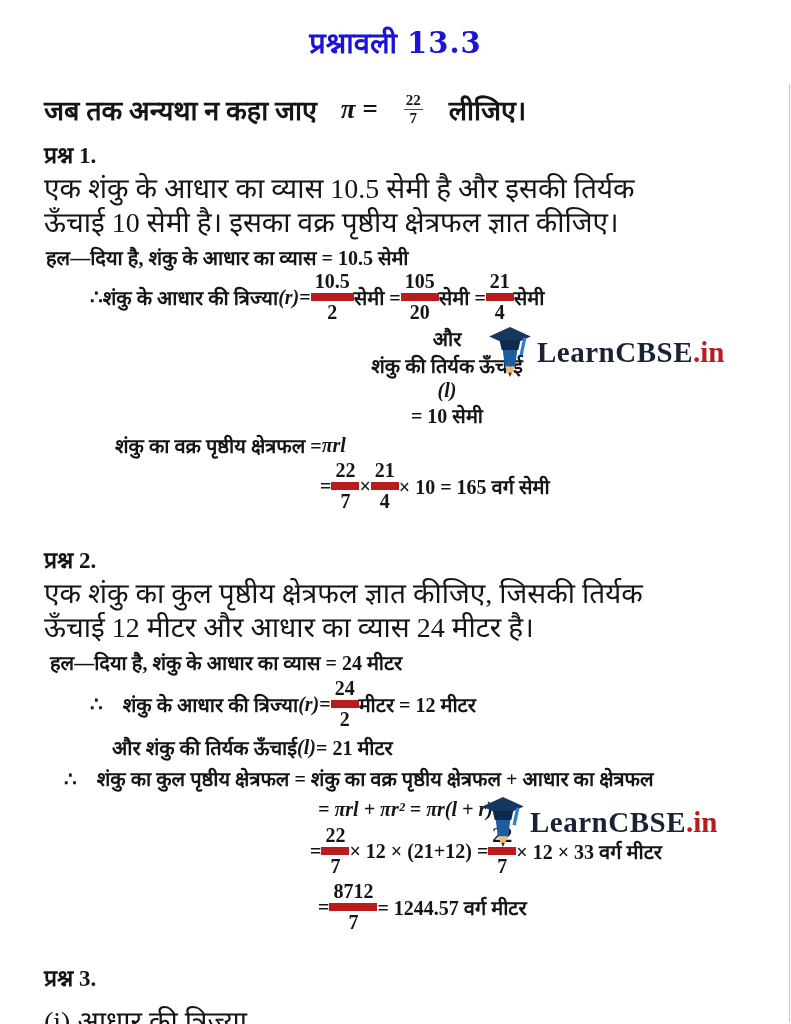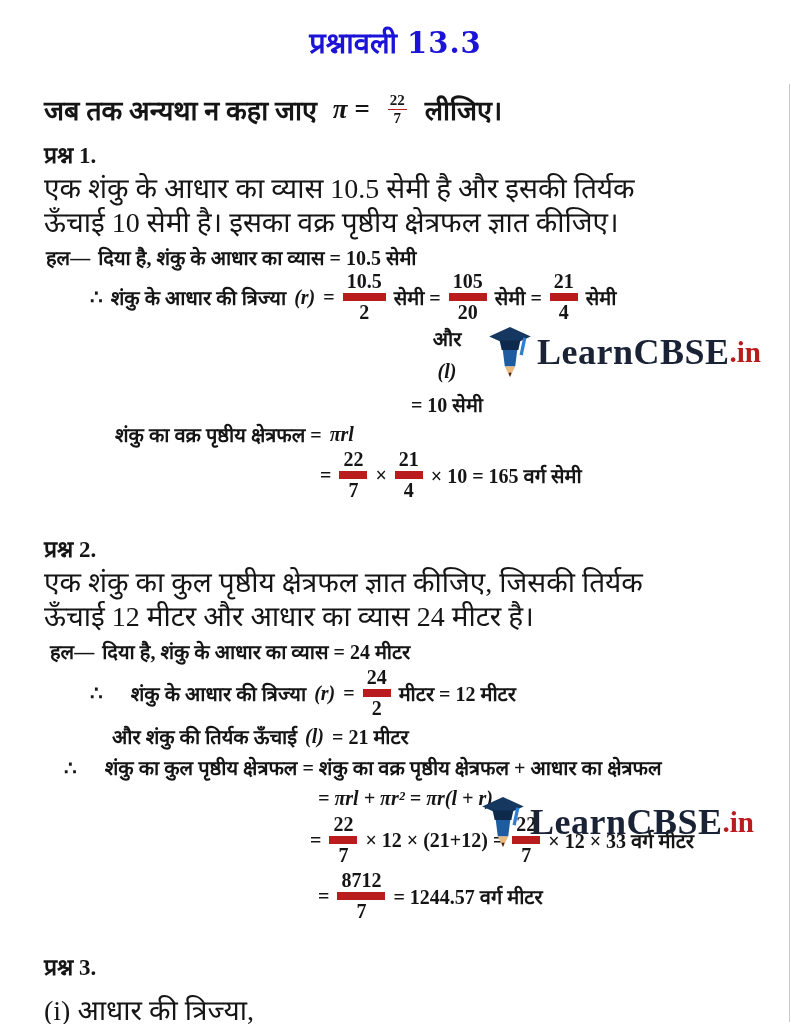--- a/index.html
+++ b/index.html
@@ -16,7 +16,7 @@
   .title { padding-top:22px; text-align:center; font-size:29px; font-weight:700; color:#1c13d8; }
   .title .num { font-family:"DejaVu Serif","Liberation Serif",serif; margin-left:10px; letter-spacing:1px; }
 
-  .intro { margin:30px 42px 0 44px; font-size:27px; font-weight:700; display:flex; align-items:center; gap:16px; }
+  .intro { margin:30px 42px 0 44px; font-size:27px; font-weight:700; display:flex; align-items:center; gap:24px; }
   .intro .pi { font-style:italic; }
 
   .qlabel { margin:10px 42px 0 44px; font-size:23px; font-weight:700; }

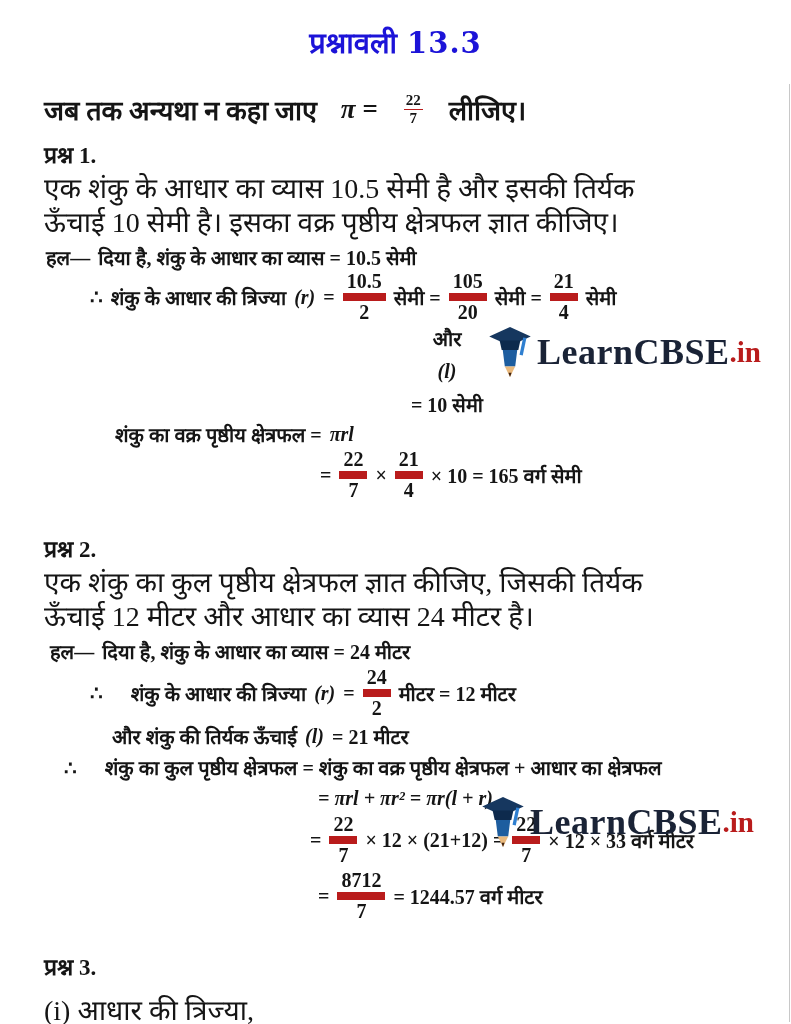--- a/index.html
+++ b/index.html
@@ -23,7 +23,7 @@
   .qtext  { margin:2px 36px 0 44px; font-size:28px; font-weight:400; line-height:1.2; }
 
   .sol { margin-top:5px; font-size:20px; font-weight:700; }
-  .sline { display:flex; align-items:center; gap:8px; min-height:27px; }
+  .sline { display:flex; align-items:center; min-height:27px; }
   .sol .var { font-style:italic; font-weight:700; }
   .math-italic { font-style:italic; }
 

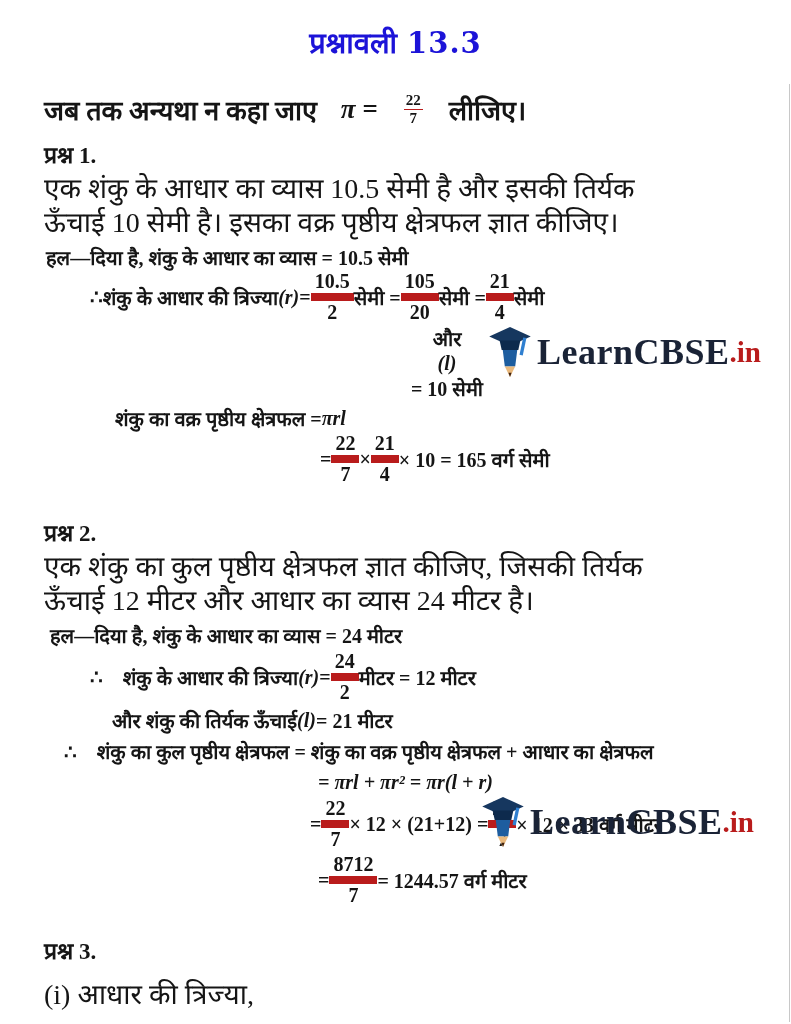--- a/index.html
+++ b/index.html
@@ -118,6 +118,7 @@
     </div>
     <div class="sline ind-slant1">
       <span>और</span>
+      <span>शंकु की तिर्यक ऊँचाई</span>
       <span class="var">(l)</span>
       <span>= 10 सेमी</span>
     </div>

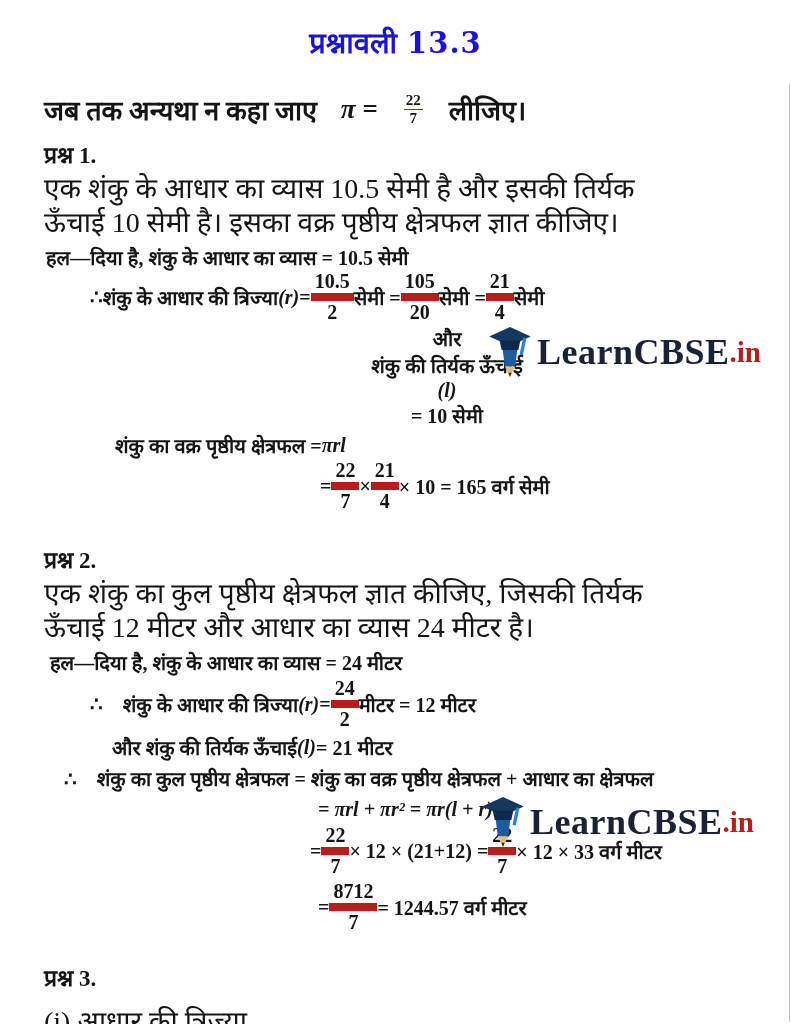--- a/index.html
+++ b/index.html
@@ -56,7 +56,7 @@
   sup.sq { font-size:13px; vertical-align:super; line-height:0; }
 
   .logo { position:absolute; display:flex; align-items:center; font-weight:700; }
-  .logo .brand { font-size:36px; color:#1a2336; letter-spacing:0.5px; }
+  .logo .brand { font-size:29px; color:#1a2336; letter-spacing:0.5px; }
   .logo .tld   { font-size:29px; color:#b91c1c; }
   .logo svg { margin-right:4px; }
   .logo-1 { top:325px; left:487px; }

